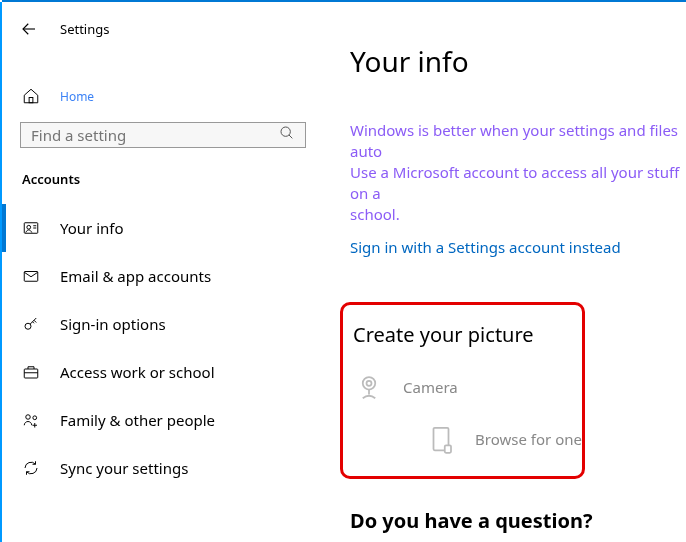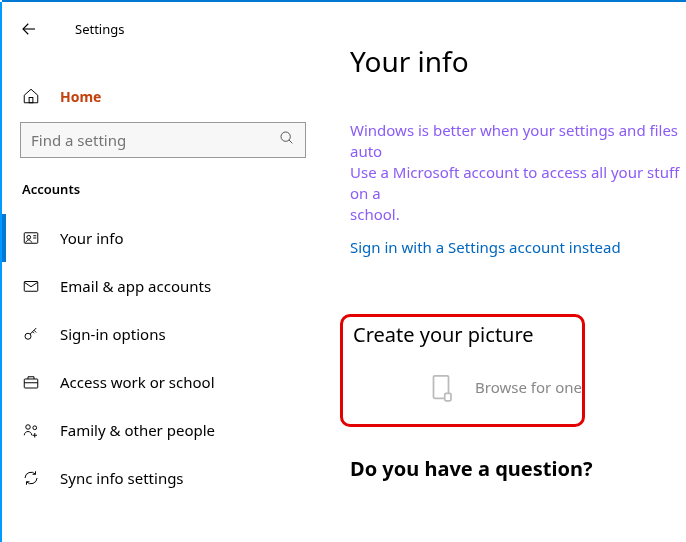--- a/index.html
+++ b/index.html
@@ -8,7 +8,7 @@
     .container { display: flex; height: 100%; padding-top: 2px; }
     .sidebar { width: 324px; background: #fff; padding: 0; border-left: 2px solid #0099ff; position: relative; }
     .sidebar-inner { padding: 10px 0 0 0; }
-    .back-row { display: flex; align-items: center; padding: 8px 0 8px 18px; gap: 37px; }
+    .back-row { display: flex; align-items: center; padding: 8px 0 8px 18px; gap: 22px; }
     .back-arrow { cursor: pointer; display: flex; align-items: center; }
     .title { font-size: 13px; color: #000; }
     .home-row { display: flex; align-items: center; padding: 0 0 0 20px; margin-top: 28px; gap: 20px; height: 44px; }

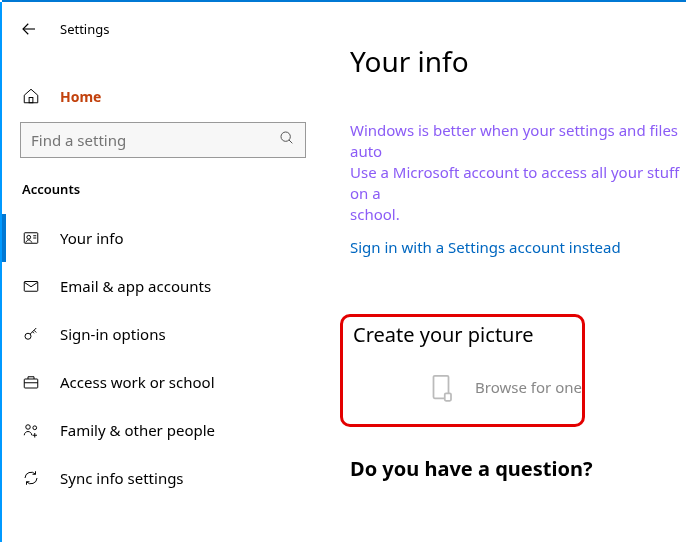--- a/index.html
+++ b/index.html
@@ -13,7 +13,7 @@
     .title { font-size: 13px; color: #000; }
     .home-row { display: flex; align-items: center; padding: 0 0 0 20px; margin-top: 28px; gap: 20px; height: 44px; }
     .home-row .icon { width: 18px; display: flex; justify-content: center; }
-    .home-label { font-size: 14px; color: #c2410c; font-weight: bold; }
+    .home-label { font-size: 12px; color: #3b82f6; }
     .searchbox { margin: 4px 18px 0 18px; height: 36px; border: 1px solid #999; background: #f7f7f7; display: flex; align-items: center; padding: 0 10px; }
     .searchbox input { border: none; outline: none; background: transparent; flex: 1; font-size: 15px; color: #555; }
     .search-icon { color: #555; }

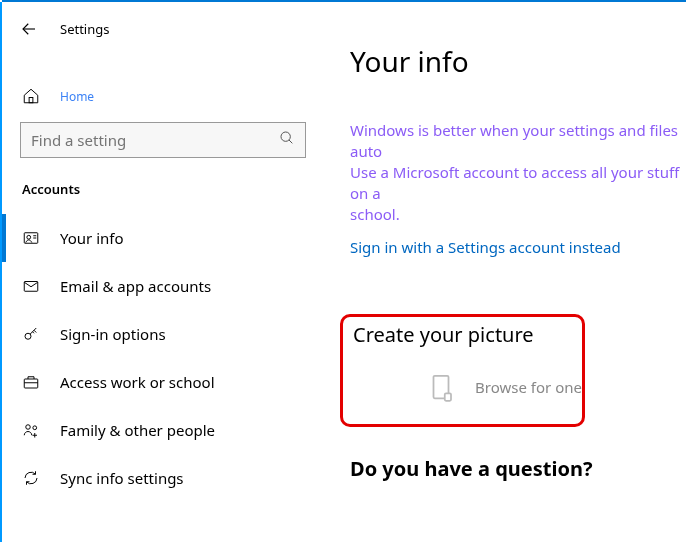--- a/index.html
+++ b/index.html
@@ -14,7 +14,7 @@
     .home-row { display: flex; align-items: center; padding: 0 0 0 20px; margin-top: 28px; gap: 20px; height: 44px; }
     .home-row .icon { width: 18px; display: flex; justify-content: center; }
     .home-label { font-size: 12px; color: #3b82f6; }
-    .searchbox { margin: 4px 18px 0 18px; height: 36px; border: 1px solid #999; background: #f7f7f7; display: flex; align-items: center; padding: 0 10px; }
+    .searchbox { margin: 4px 18px 0 18px; height: 26px; border: 1px solid #999; background: #f7f7f7; display: flex; align-items: center; padding: 0 10px; }
     .searchbox input { border: none; outline: none; background: transparent; flex: 1; font-size: 15px; color: #555; }
     .search-icon { color: #555; }
     .section-heading { font-size: 13px; font-weight: 600; padding: 22px 0 8px 20px; }

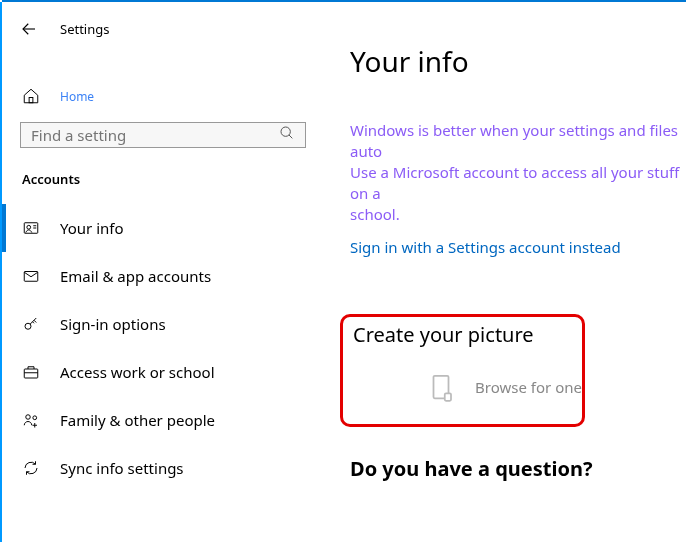--- a/index.html
+++ b/index.html
@@ -27,7 +27,7 @@
     .page-title { font-size: 28px; font-weight: 400; margin-bottom: 40px; }
     .info-text { font-size: 15px; color: #8b5cf6; line-height: 1.4; max-width: 340px; }
     .link { color: #0067c0; font-size: 15px; cursor: pointer; display: inline-block; margin-top: 12px; }
-    .highlight-box { border: 3px solid #e30000; border-radius: 10px; padding: 4px 0 22px 10px; margin-top: 56px; max-width: 245px; position: relative; left: -10px; }
+    .highlight-box { border: 3px solid #e30000; border-radius: 10px; padding: 16px 0 22px 10px; margin-top: 44px; max-width: 245px; position: relative; left: -10px; }
     .picture-heading { font-size: 20px; font-weight: 400; margin-bottom: 24px; padding-left: 0; }
     .pic-option { display: flex; align-items: center; gap: 18px; margin-bottom: 22px; }
     .pic-option:last-child { margin-bottom: 0; justify-content: flex-end; }

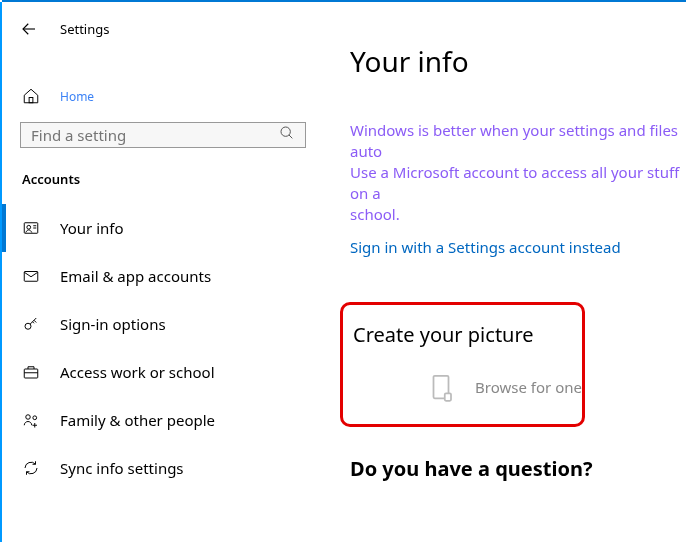--- a/index.html
+++ b/index.html
@@ -156,6 +156,17 @@
       <div class="pic-option">
         <span class="pic-icon">
           <svg width="30" height="30" viewBox="0 0 24 24" fill="none" stroke="#bbb" stroke-width="1.4">
+              <circle cx="12" cy="9" r="5"></circle>
+              <circle cx="12" cy="9" r="2"></circle>
+              <path d="M12 14 V18"></path>
+              <path d="M7 21 Q12 17 17 21"></path>
+            </svg>
+        </span>
+        <span class="pic-label">Camera</span>
+      </div>
+      <div class="pic-option">
+        <span class="pic-icon">
+          <svg width="30" height="30" viewBox="0 0 24 24" fill="none" stroke="#bbb" stroke-width="1.4">
               <rect x="6" y="3" width="12" height="18" rx="1"></rect>
               <rect x="15" y="17" width="5" height="6" rx="1" fill="#fff"></rect>
             </svg>

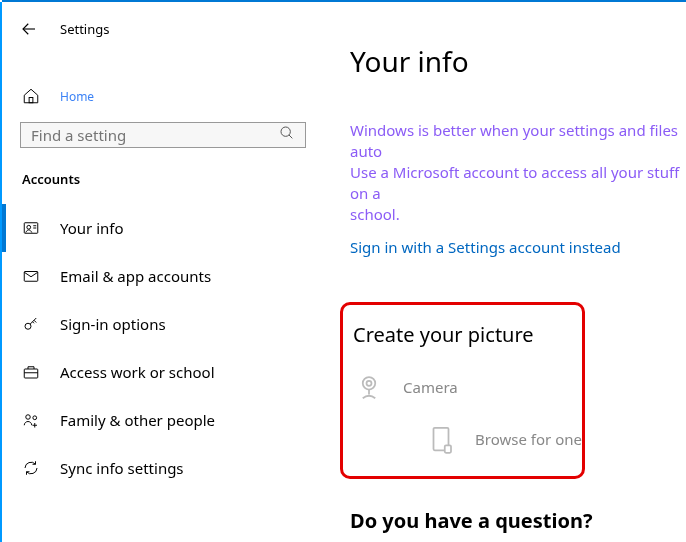--- a/index.html
+++ b/index.html
@@ -136,7 +136,7 @@
                 <polyline points="6,21 6,17 10,17"></polyline>
               </svg>
           </span>
-          <span class="label">Sync info settings</span>
+          <span class="label">Sync your settings</span>
         </div>
       </div>
     </div>

